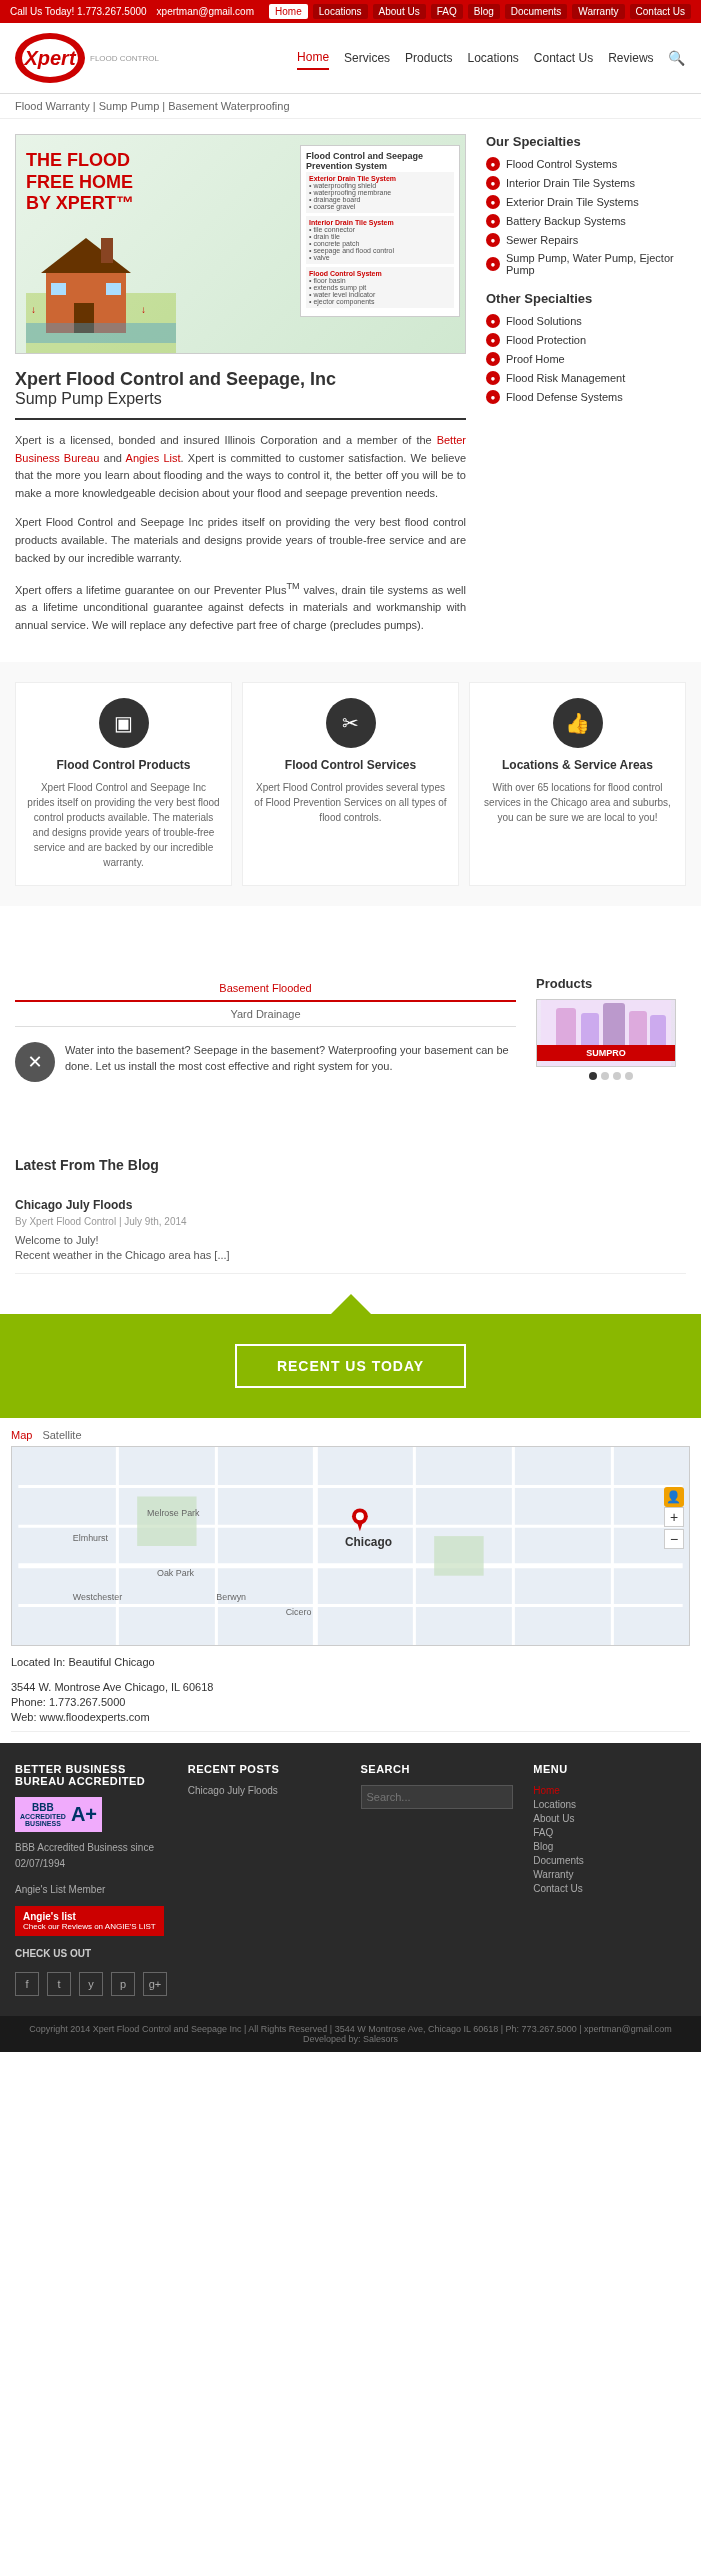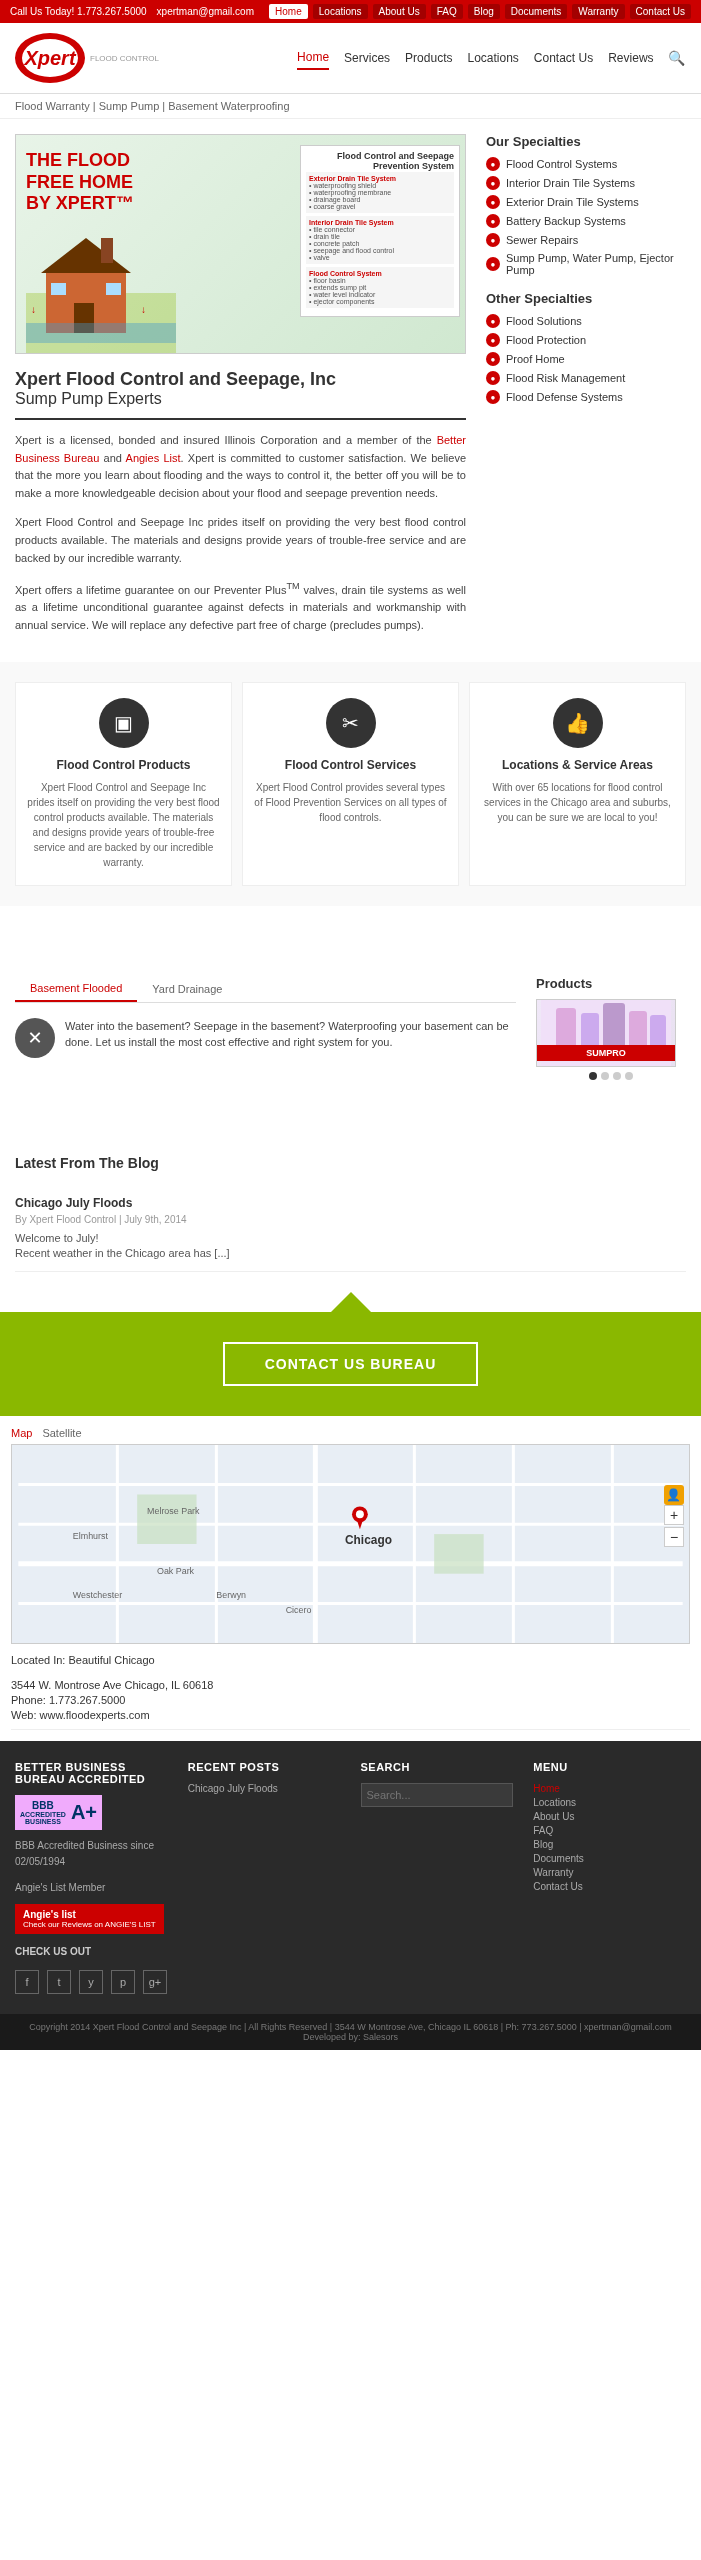--- a/index.html
+++ b/index.html
@@ -140,7 +140,7 @@
       font-size: 9px;
       font-weight: bold;
       color: #333;
-      text-align: right;
+      text-align: left;
       margin-bottom: 1px;
     }
     .diagram-section {

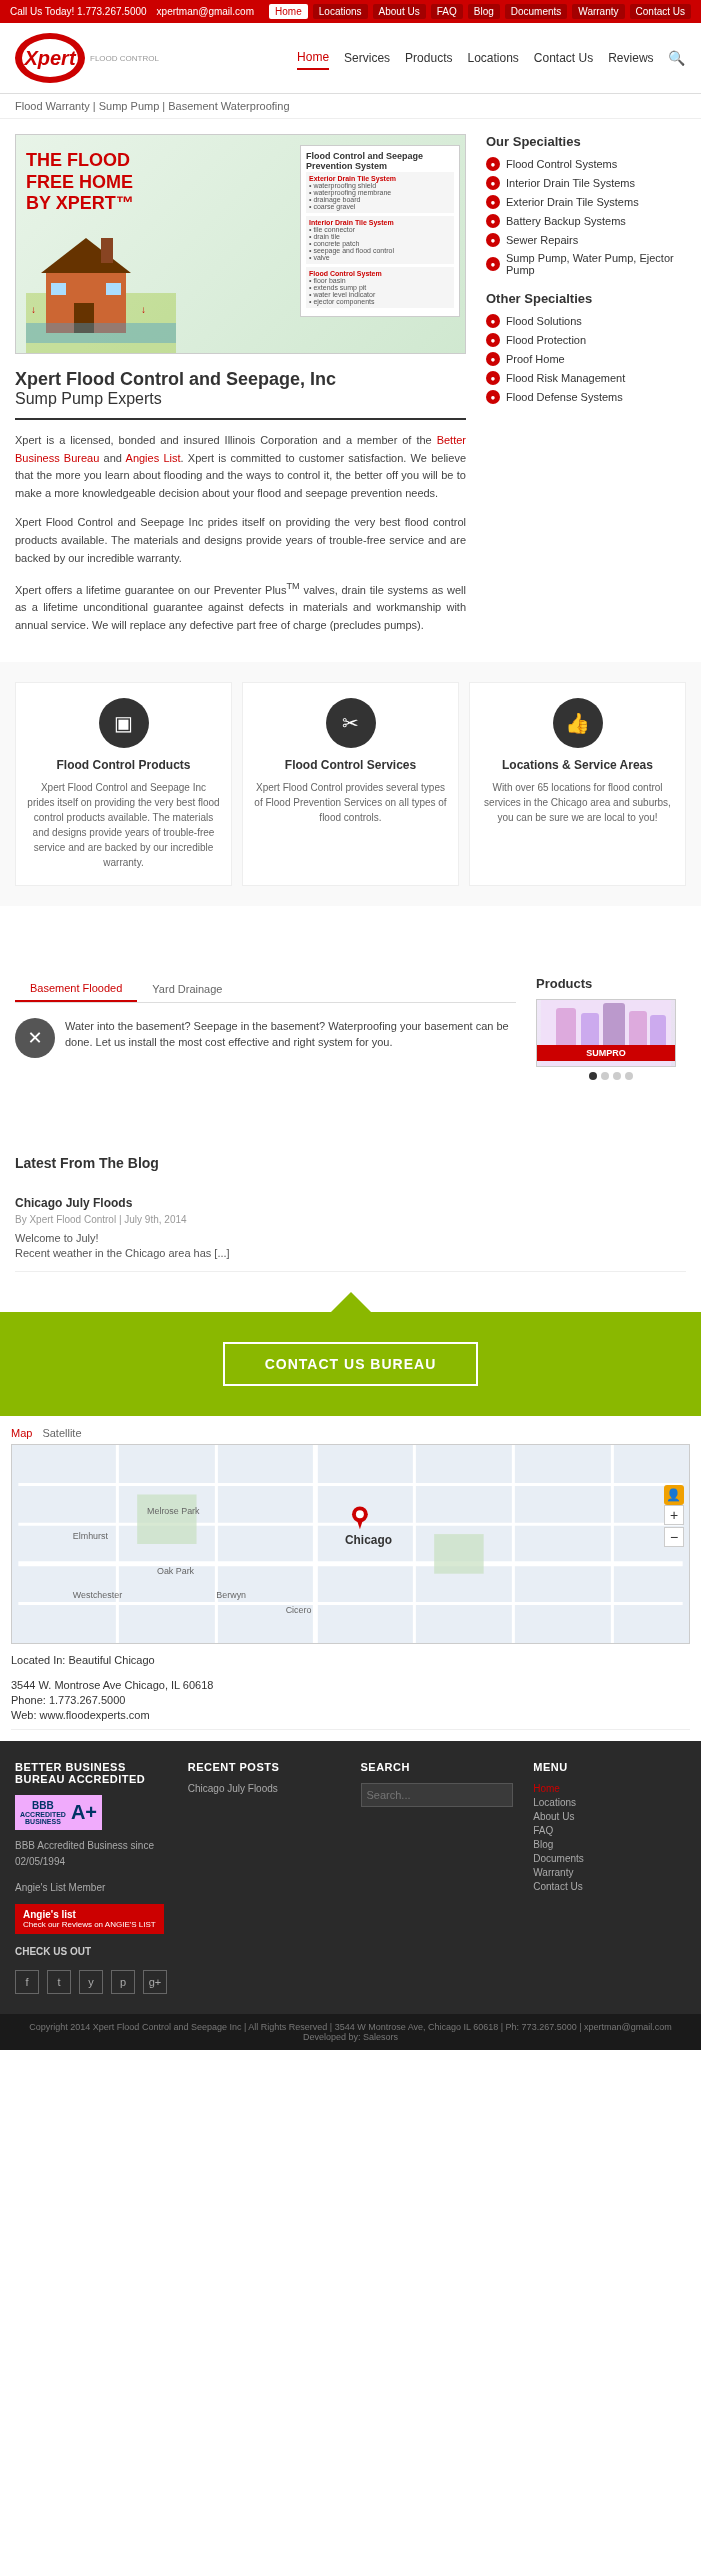--- a/index.html
+++ b/index.html
@@ -257,6 +257,7 @@
       display: flex;
       border-bottom: 1px solid #ddd;
       margin-bottom: 15px;
+      flex-direction: column;
     }
     .tab-btn {
       padding: 6px 15px;

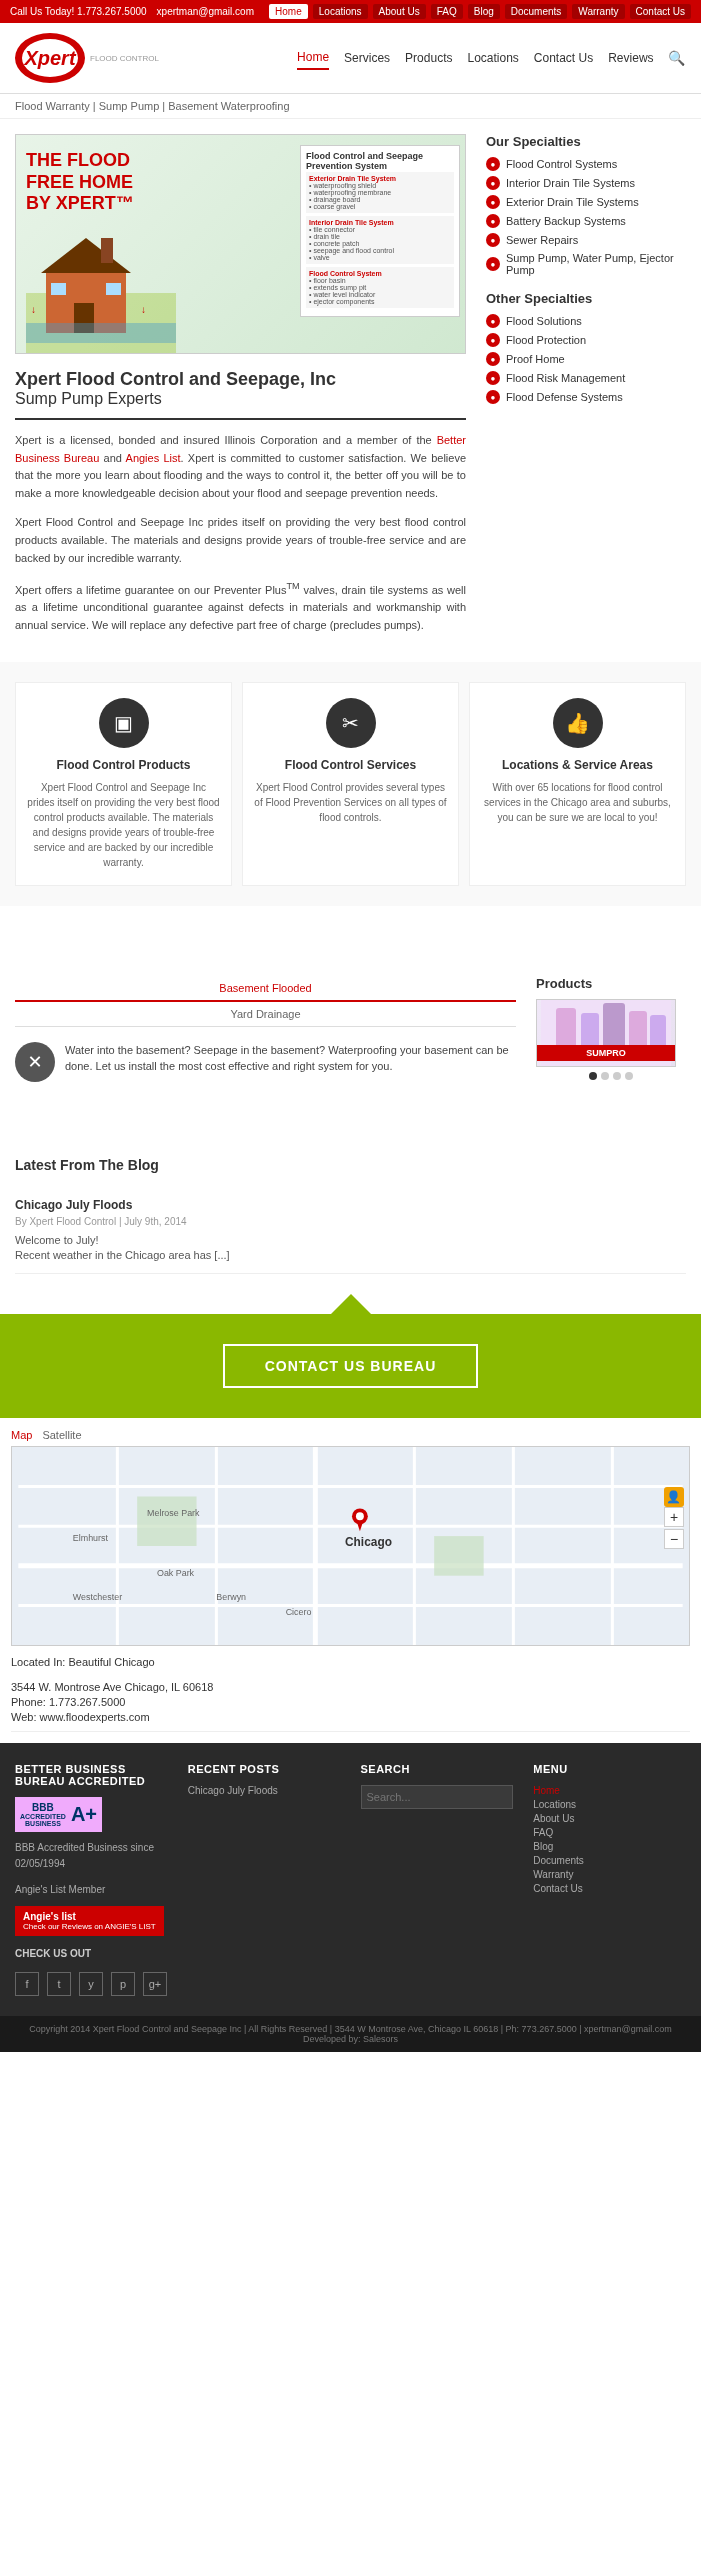--- a/index.html
+++ b/index.html
@@ -779,7 +779,7 @@
 
 <div class="cta-section">
   <div class="cta-triangle"></div>
-  <button class="cta-button">CONTACT US BUREAU</button>
+  <button class="cta-button">RECENT US TODAY</button>
 </div>
 
 <div class="map-section">

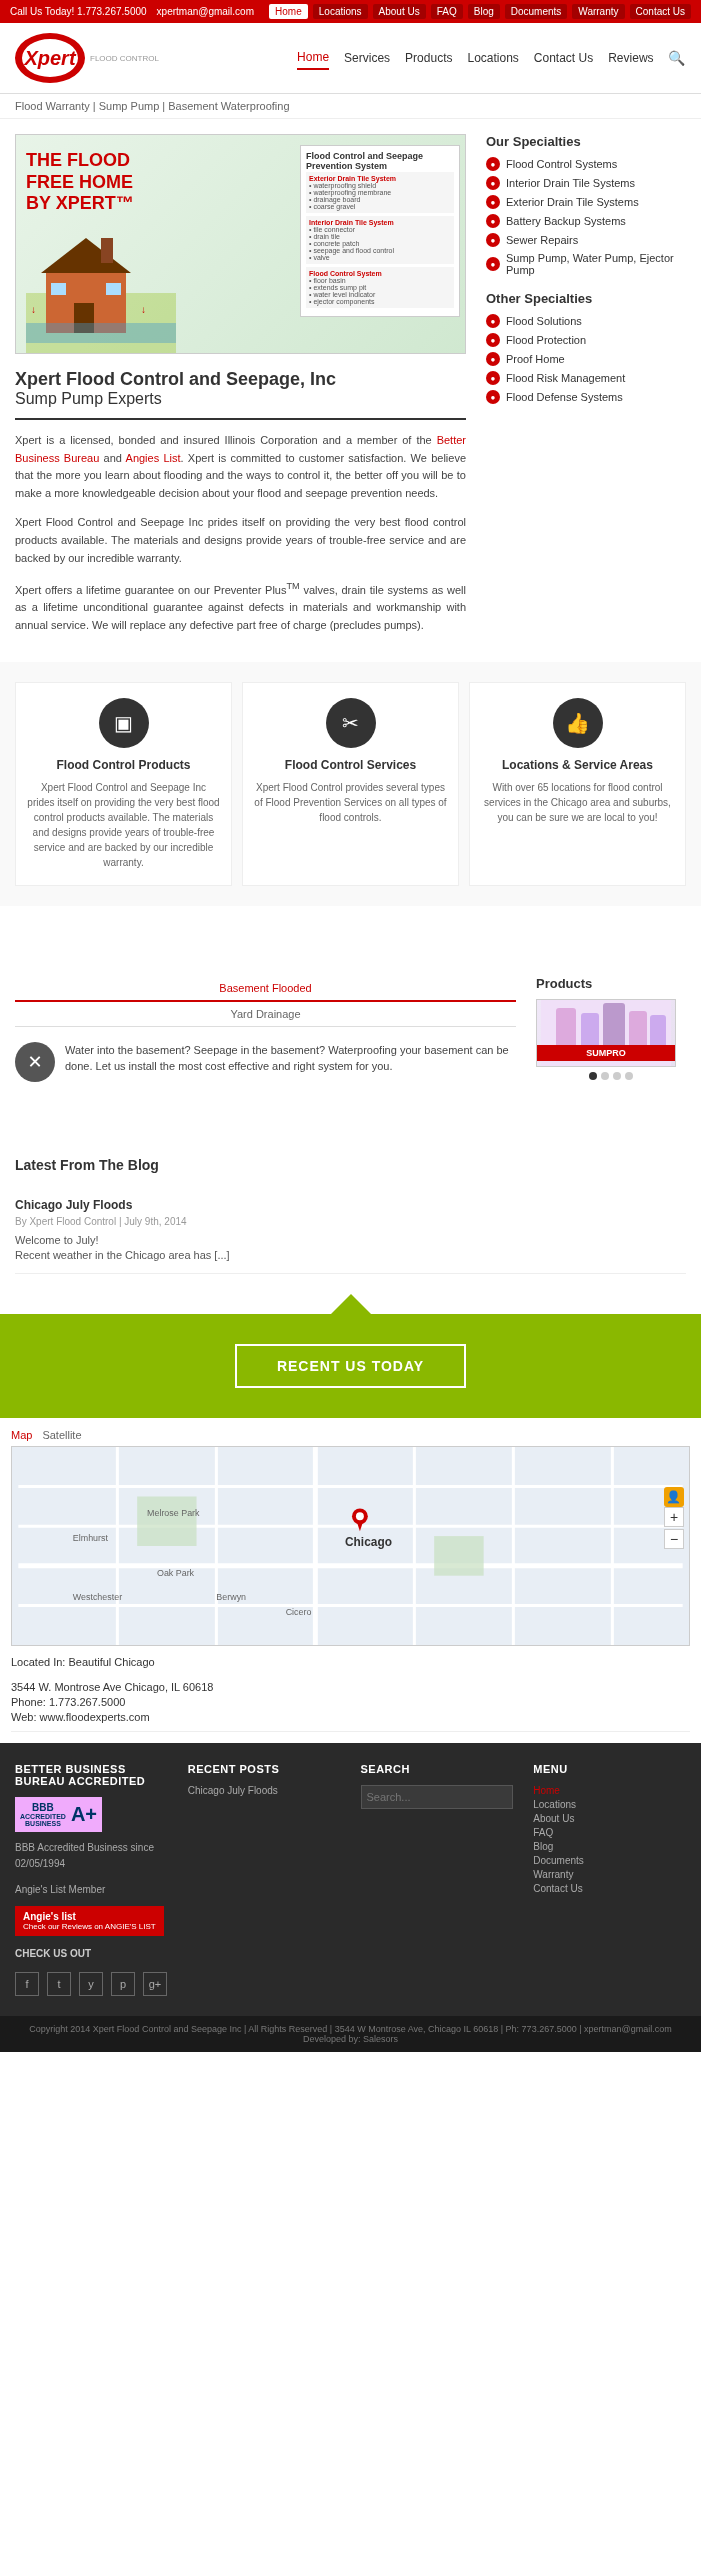--- a/index.html
+++ b/index.html
@@ -851,7 +851,7 @@
         <div class="bbb-rating">A+</div>
       </div>
     </div>
-    <div class="footer-text">BBB Accredited Business since 02/05/1994</div>
+    <div class="footer-text">BBB Accredited Business since 02/07/1994</div>
     <div class="spacer-sm"></div>
     <div class="footer-text">Angie's List Member</div>
     <div class="angies-badge">

